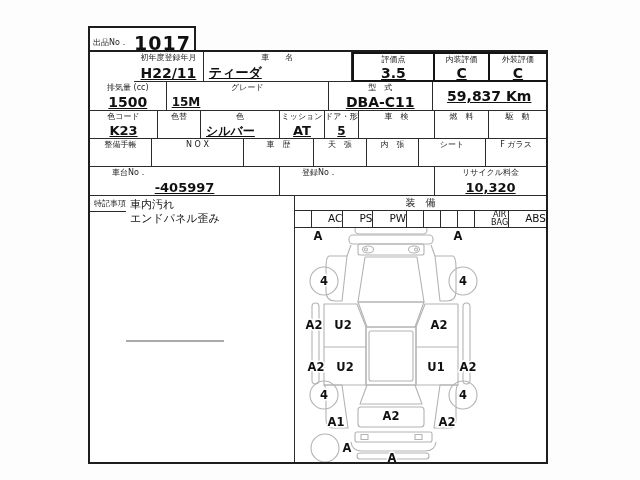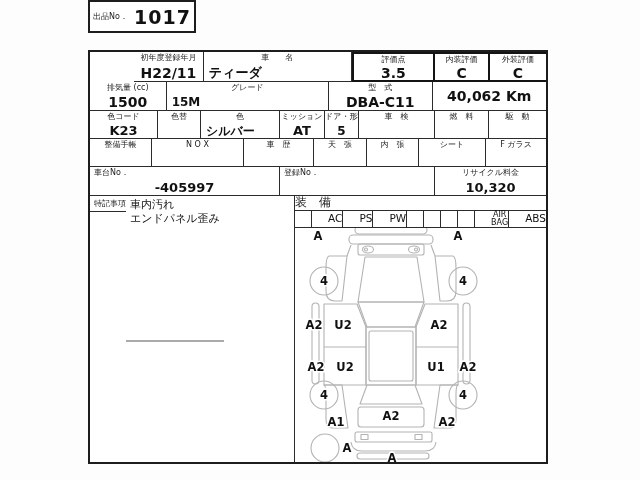--- a/index.html
+++ b/index.html
@@ -8,7 +8,7 @@
   .page { position:relative; width:640px; height:480px; background:#fdfdfd; }
 
   
-  .lot-box { position:absolute; left:88px; top:0; width:108px; height:33px;
+  .lot-box { position:absolute; left:88px; top:26px; width:108px; height:33px;
              border:2px solid #1d1d1d; background:#fff; display:flex; align-items:center;
              justify-content:center; gap:6px; }
   .lot-label { font-size:8px; color:#222; }

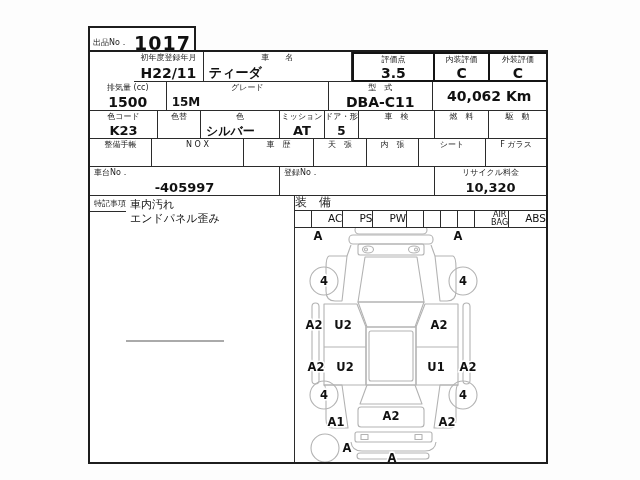--- a/index.html
+++ b/index.html
@@ -27,7 +27,7 @@
          color:#222; white-space:nowrap; }
   .hdr.left { text-align:left; padding-left:4px; }
   .val { flex:1; font-weight:bold; display:flex; align-items:center;
-         justify-content:center; font-size:13px; line-height:1; }
+         justify-content:center; font-size:13px; line-height:1;text-decoration:underline; }
   .val.left { justify-content:flex-start; padding-left:5px; }
   .val.big { font-size:14px; }
   .val.mid { font-size:12px; }

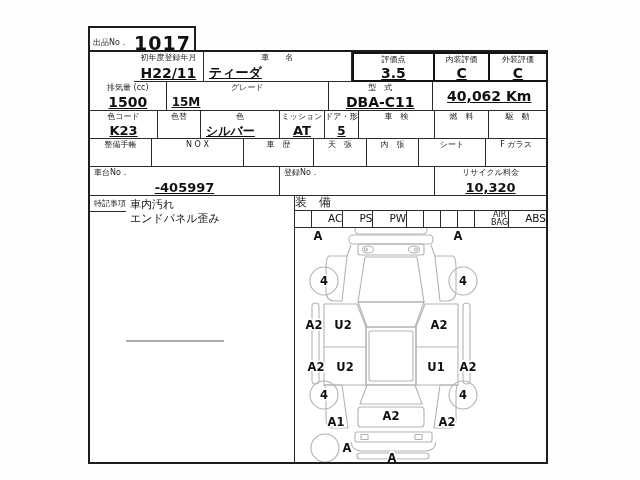--- a/index.html
+++ b/index.html
@@ -116,7 +116,7 @@
           <div class="val big">DBA-C11</div>
         </div>
         <div class="cell" style="width:114px">
-          <div class="val big">40,062 Km</div>
+          <div class="val big">59,837 Km</div>
         </div>
       </div>
 

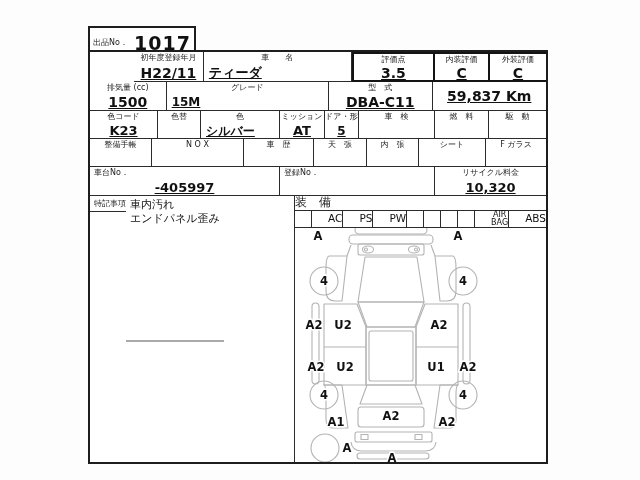--- a/index.html
+++ b/index.html
@@ -25,7 +25,7 @@
   .cell:last-child { border-right:none; }
   .hdr { font-size:8px; line-height:12px; height:12px; text-align:center;
          color:#222; white-space:nowrap; }
-  .hdr.left { text-align:left; padding-left:4px; }
+  .hdr.left { text-align:left; padding-left:4px;margin-left:18px; }
   .val { flex:1; font-weight:bold; display:flex; align-items:center;
          justify-content:center; font-size:13px; line-height:1;text-decoration:underline; }
   .val.left { justify-content:flex-start; padding-left:5px; }

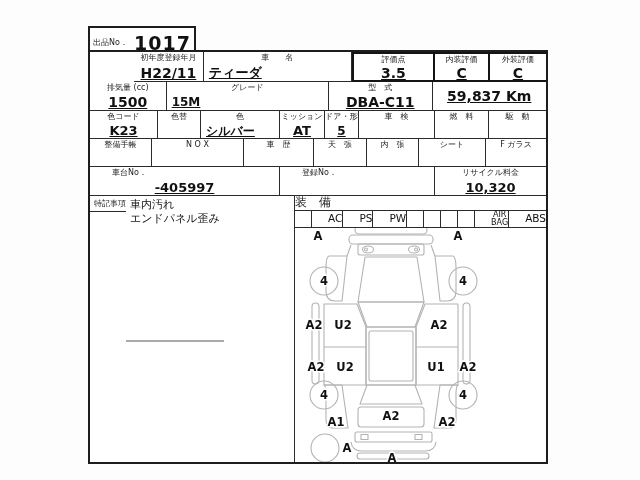--- a/index.html
+++ b/index.html
@@ -51,7 +51,7 @@
   .repair-box { flex:1; }
 
   .right-col { flex:1; display:flex; flex-direction:column; }
-  .equip-hdr { height:14px; font-size:12px; line-height:13px; text-align:left; color:#222; }
+  .equip-hdr { height:14px; font-size:10px; line-height:13px; text-align:center; color:#222; }
   .equip-row { height:18px; display:flex; border-bottom:1px solid #2b2b2b; border-top:1px solid #2b2b2b; }
   .equip-cell { flex:1; border-right:1px solid #2b2b2b; display:flex; align-items:center;
                 justify-content:center; font-size:10.5px; white-space:pre-line;

